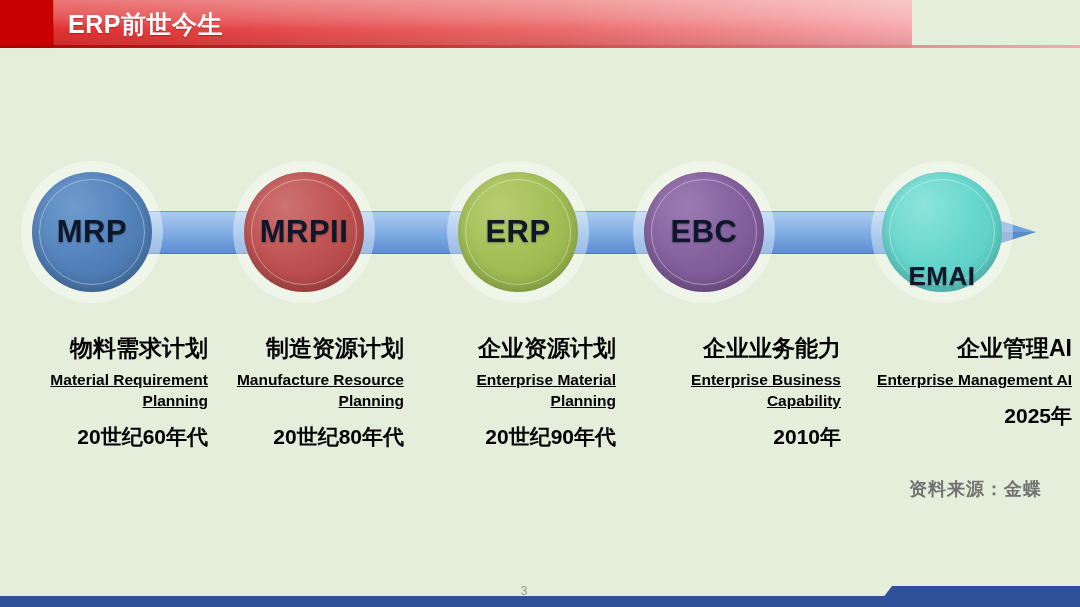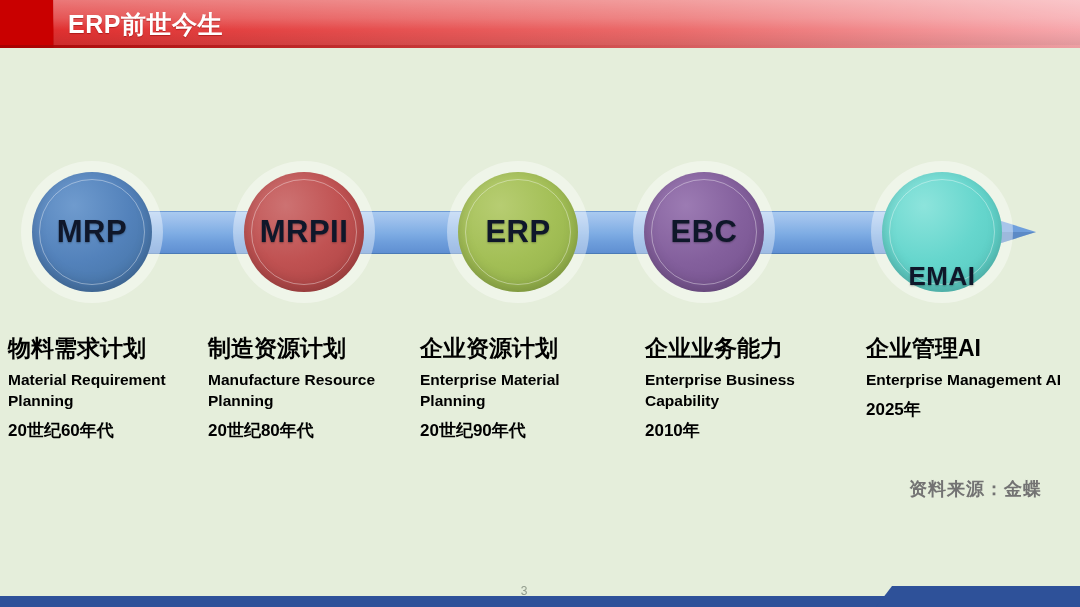--- a/index.html
+++ b/index.html
@@ -27,7 +27,7 @@
     position: absolute;
     left: 0;
     top: 0;
-    width: 1080px;
+    width: 912px;
     height: 48px;
     background:
       linear-gradient(to bottom,

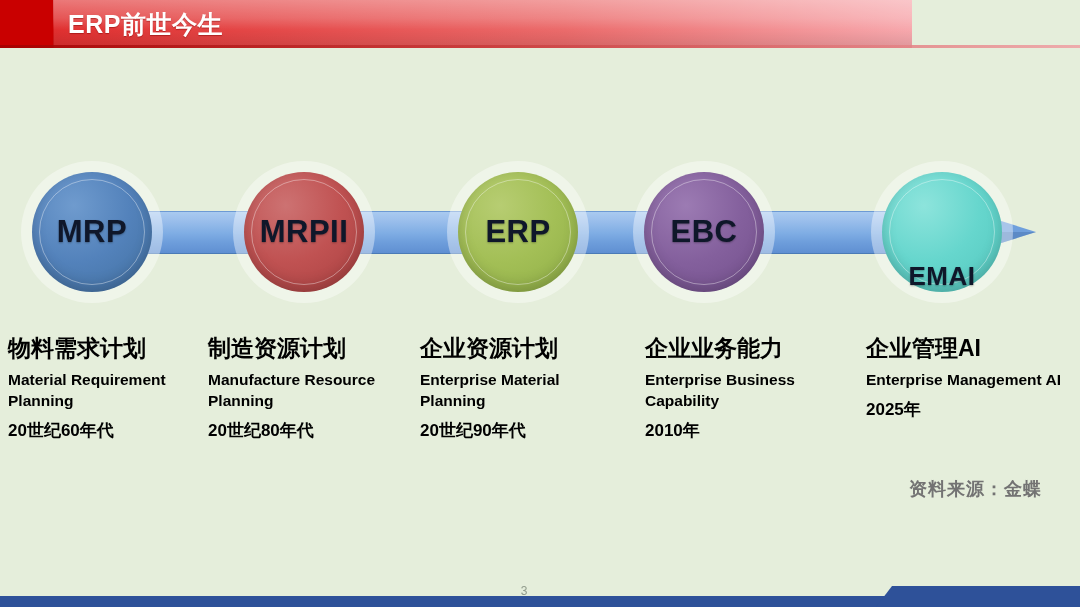--- a/index.html
+++ b/index.html
@@ -197,7 +197,7 @@
   
   .caption {
     position: absolute;
-    text-align: left;
+    text-align: right;
     color: #000000;
   }
   .caption .cap-cn {

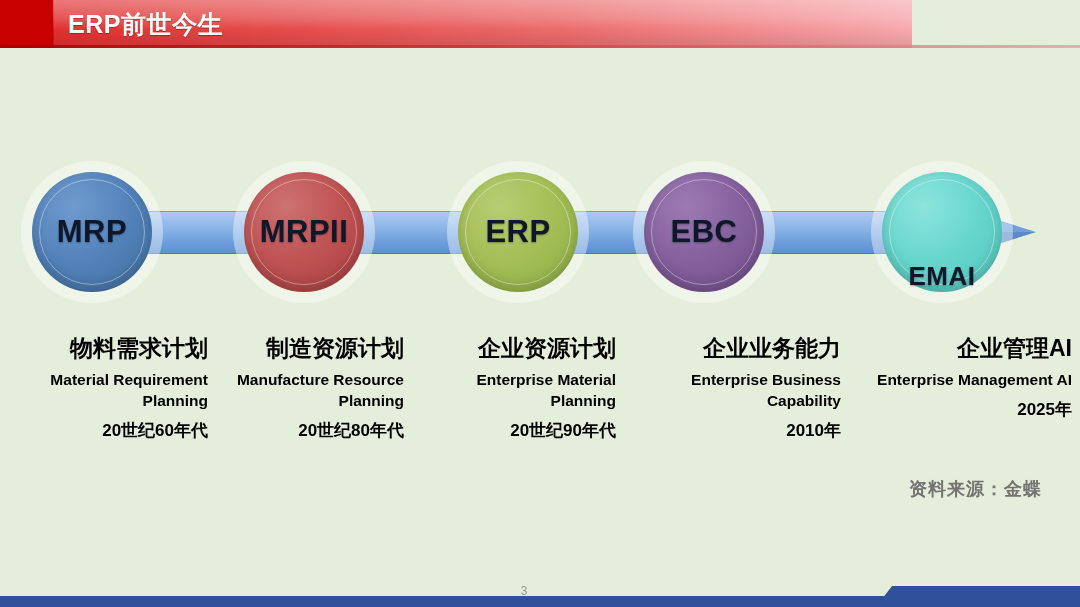--- a/index.html
+++ b/index.html
@@ -211,6 +211,7 @@
     font-size: 15.5px;
     font-weight: bold;
     line-height: 21px;
+    text-decoration: underline;
   }
   .caption .cap-era {
     font-size: 17px;

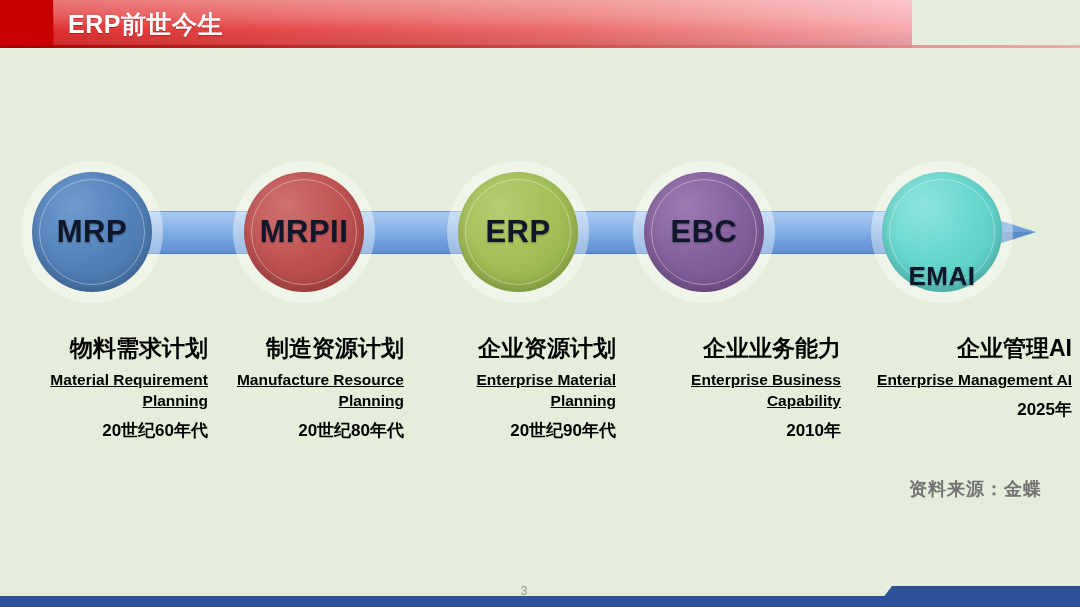--- a/index.html
+++ b/index.html
@@ -214,10 +214,10 @@
     text-decoration: underline;
   }
   .caption .cap-era {
-    font-size: 17px;
+    font-size: 21px;
     font-weight: bold;
     line-height: 26px;
-    margin-top: 7px;
+    margin-top: 13px;
     white-space: nowrap;
   }
 

